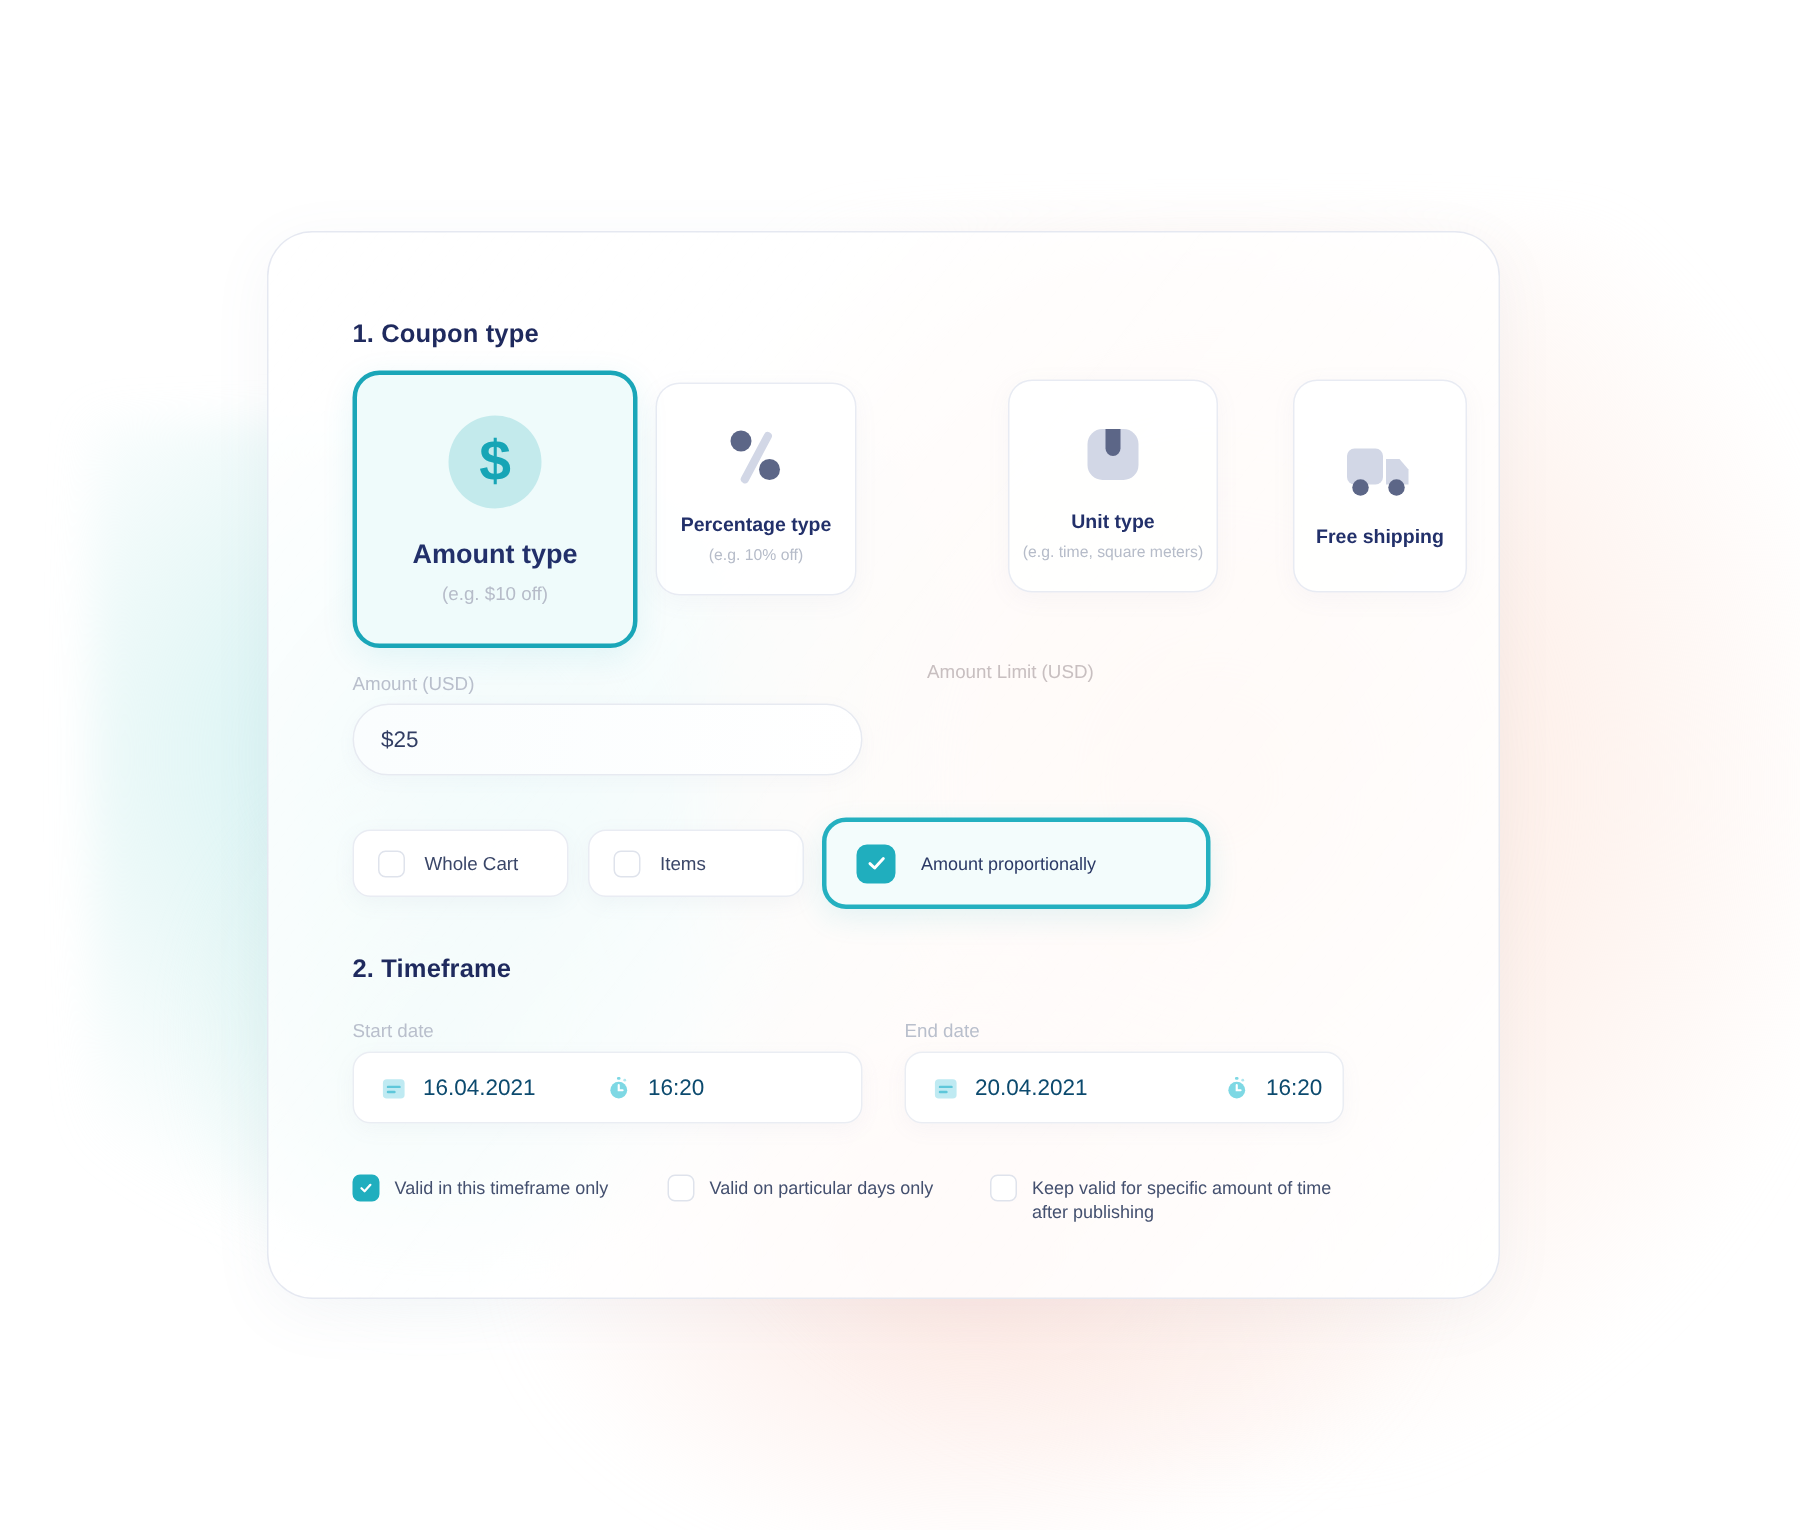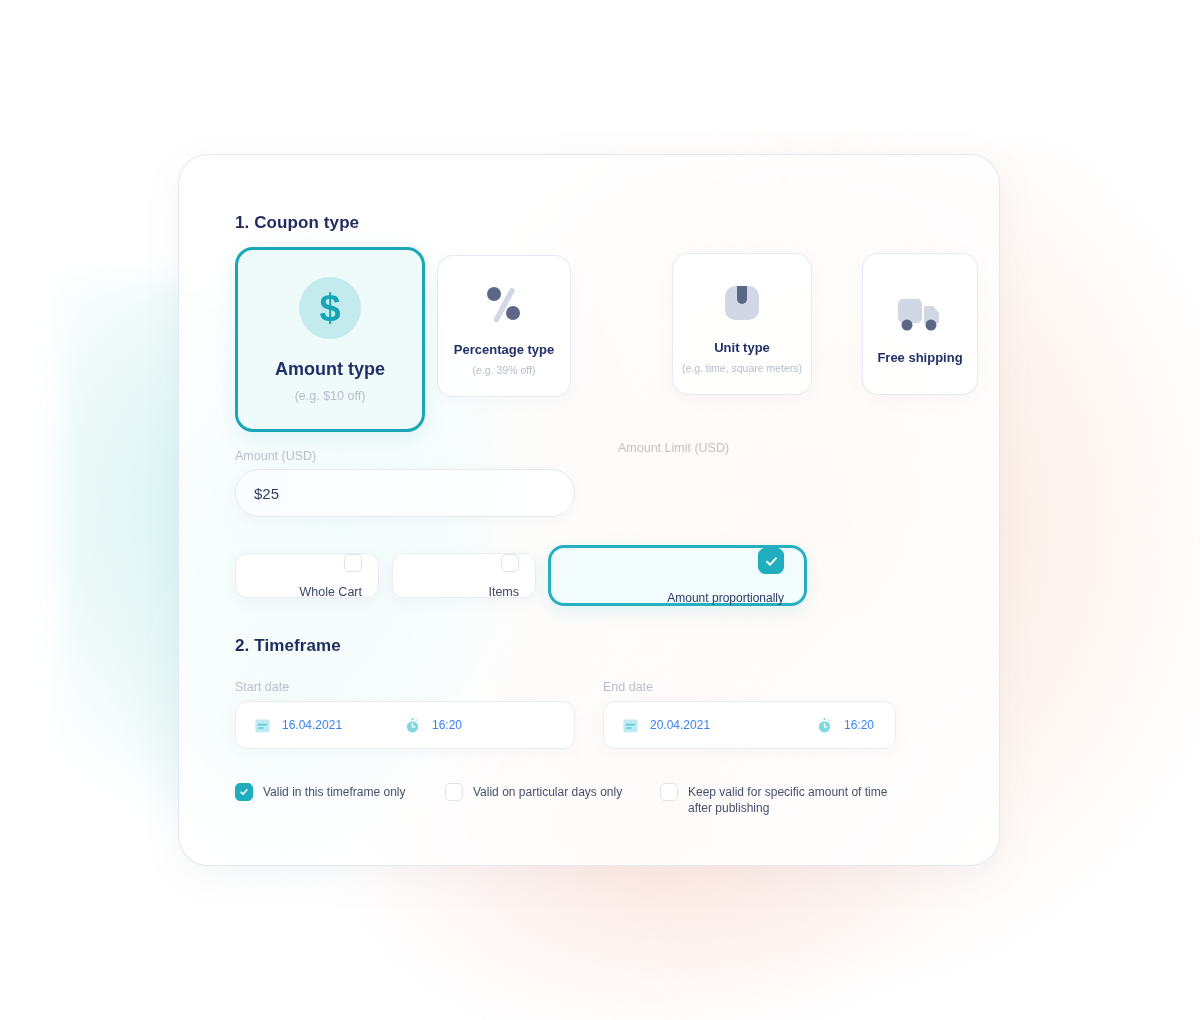--- a/index.html
+++ b/index.html
@@ -210,7 +210,7 @@
         </svg>
       </div>
       <div class="card-title">Percentage type</div>
-      <div class="card-sub">(e.g. 39% off)</div>
+      <div class="card-sub">(e.g. 10% off)</div>
     </div>
 
     <div class="type-card card-unit">

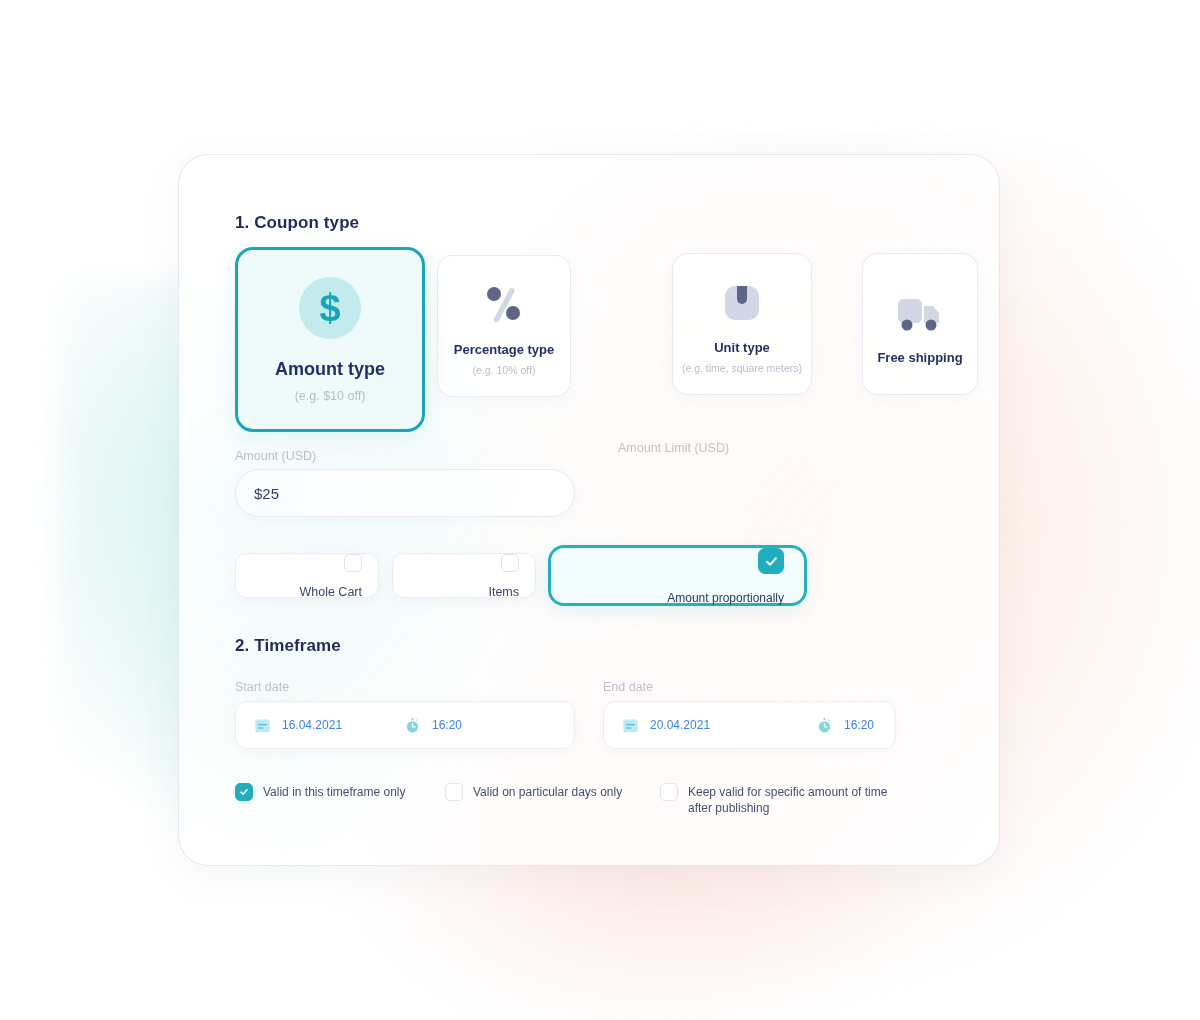--- a/index.html
+++ b/index.html
@@ -131,10 +131,9 @@
     background: rgba(255,255,255,0.92);
     border: 1px solid #e9ecf3;
     border-radius: 12px;
-    display: flex; align-items: flex-end;
+    display: flex; align-items: center;
     padding: 0 16px;
     box-shadow: 0 4px 14px rgba(130,140,170,0.07);
-    flex-direction: column;
   }
   .chip-label { font-size: 12.5px; color: #3a4668; white-space: nowrap; }
 

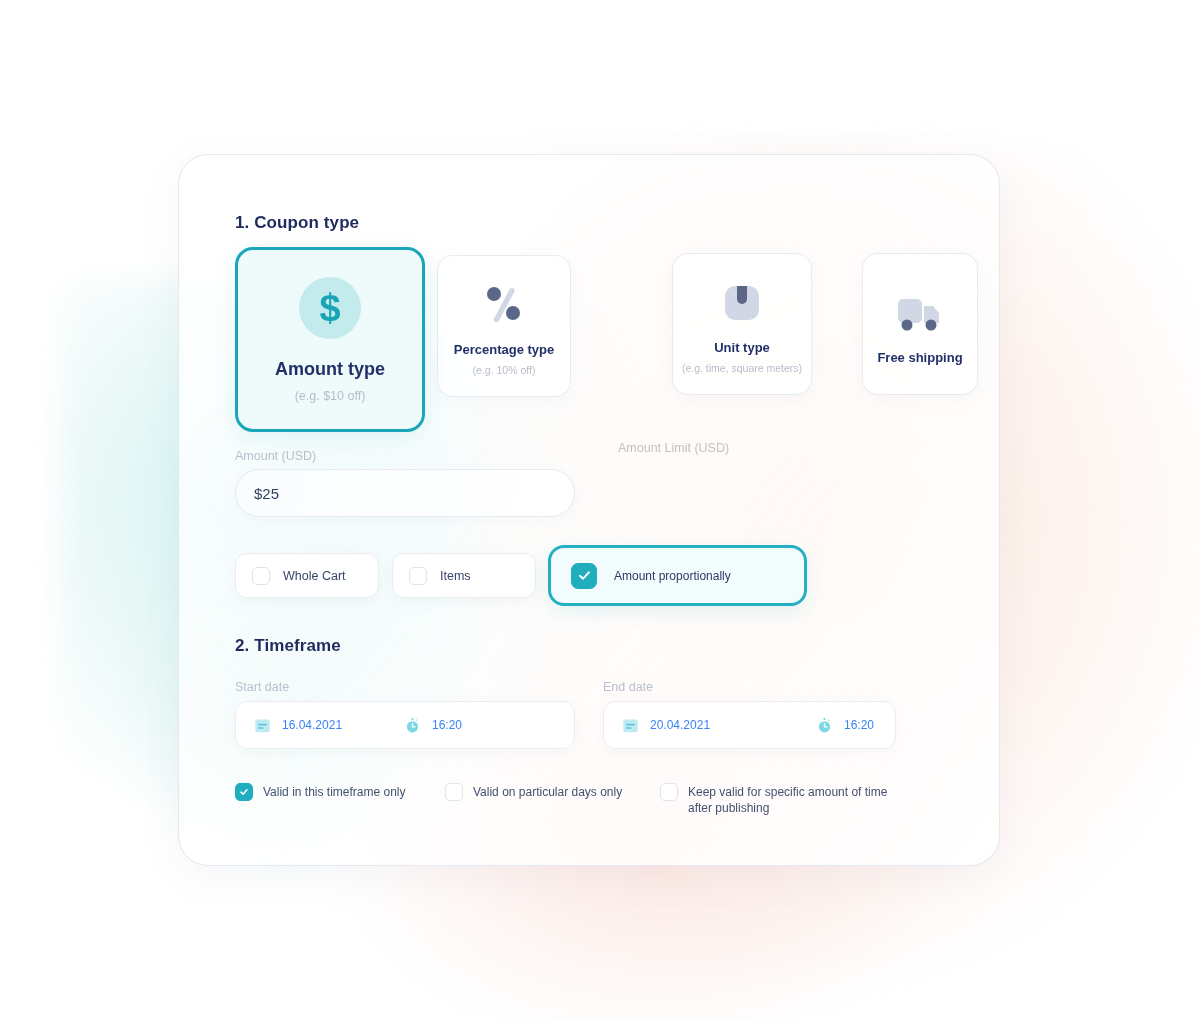--- a/index.html
+++ b/index.html
@@ -171,7 +171,7 @@
     box-shadow: 0 4px 14px rgba(130,140,170,0.06);
   }
   .date-part { display: flex; align-items: center; gap: 11px; }
-  .date-text { font-size: 12px; color: #3b82f6; }
+  .date-text { font-size: 15px; color: #0c4a6e; }
 
   .bottom-check { display: flex; align-items: flex-start; gap: 10px; position: absolute; }
   .bottom-check .txt { font-size: 12px; color: #44506f; line-height: 1.35; margin-top: 1px; }

